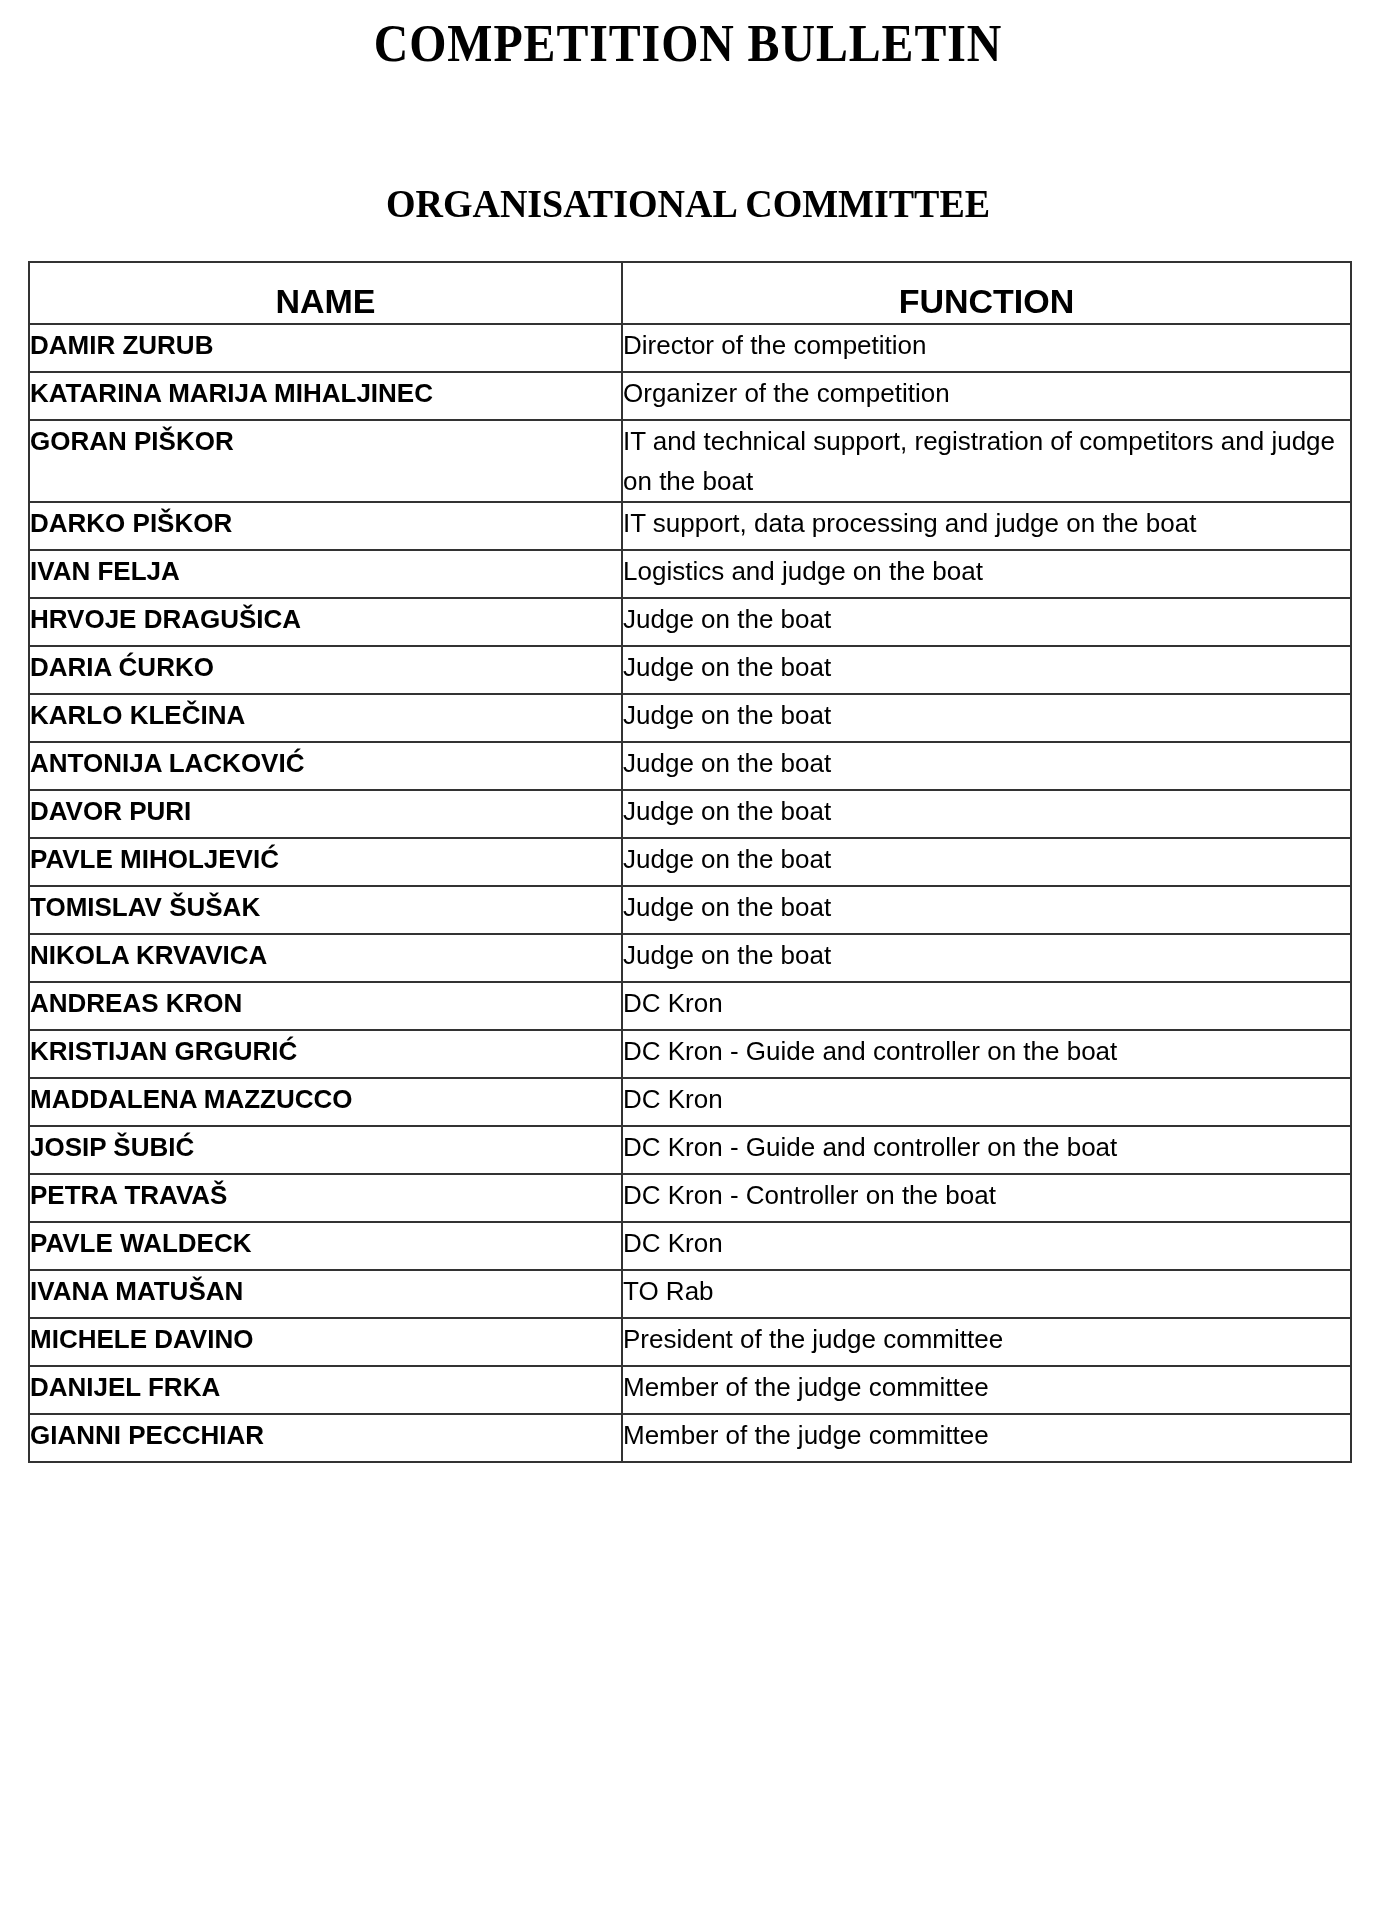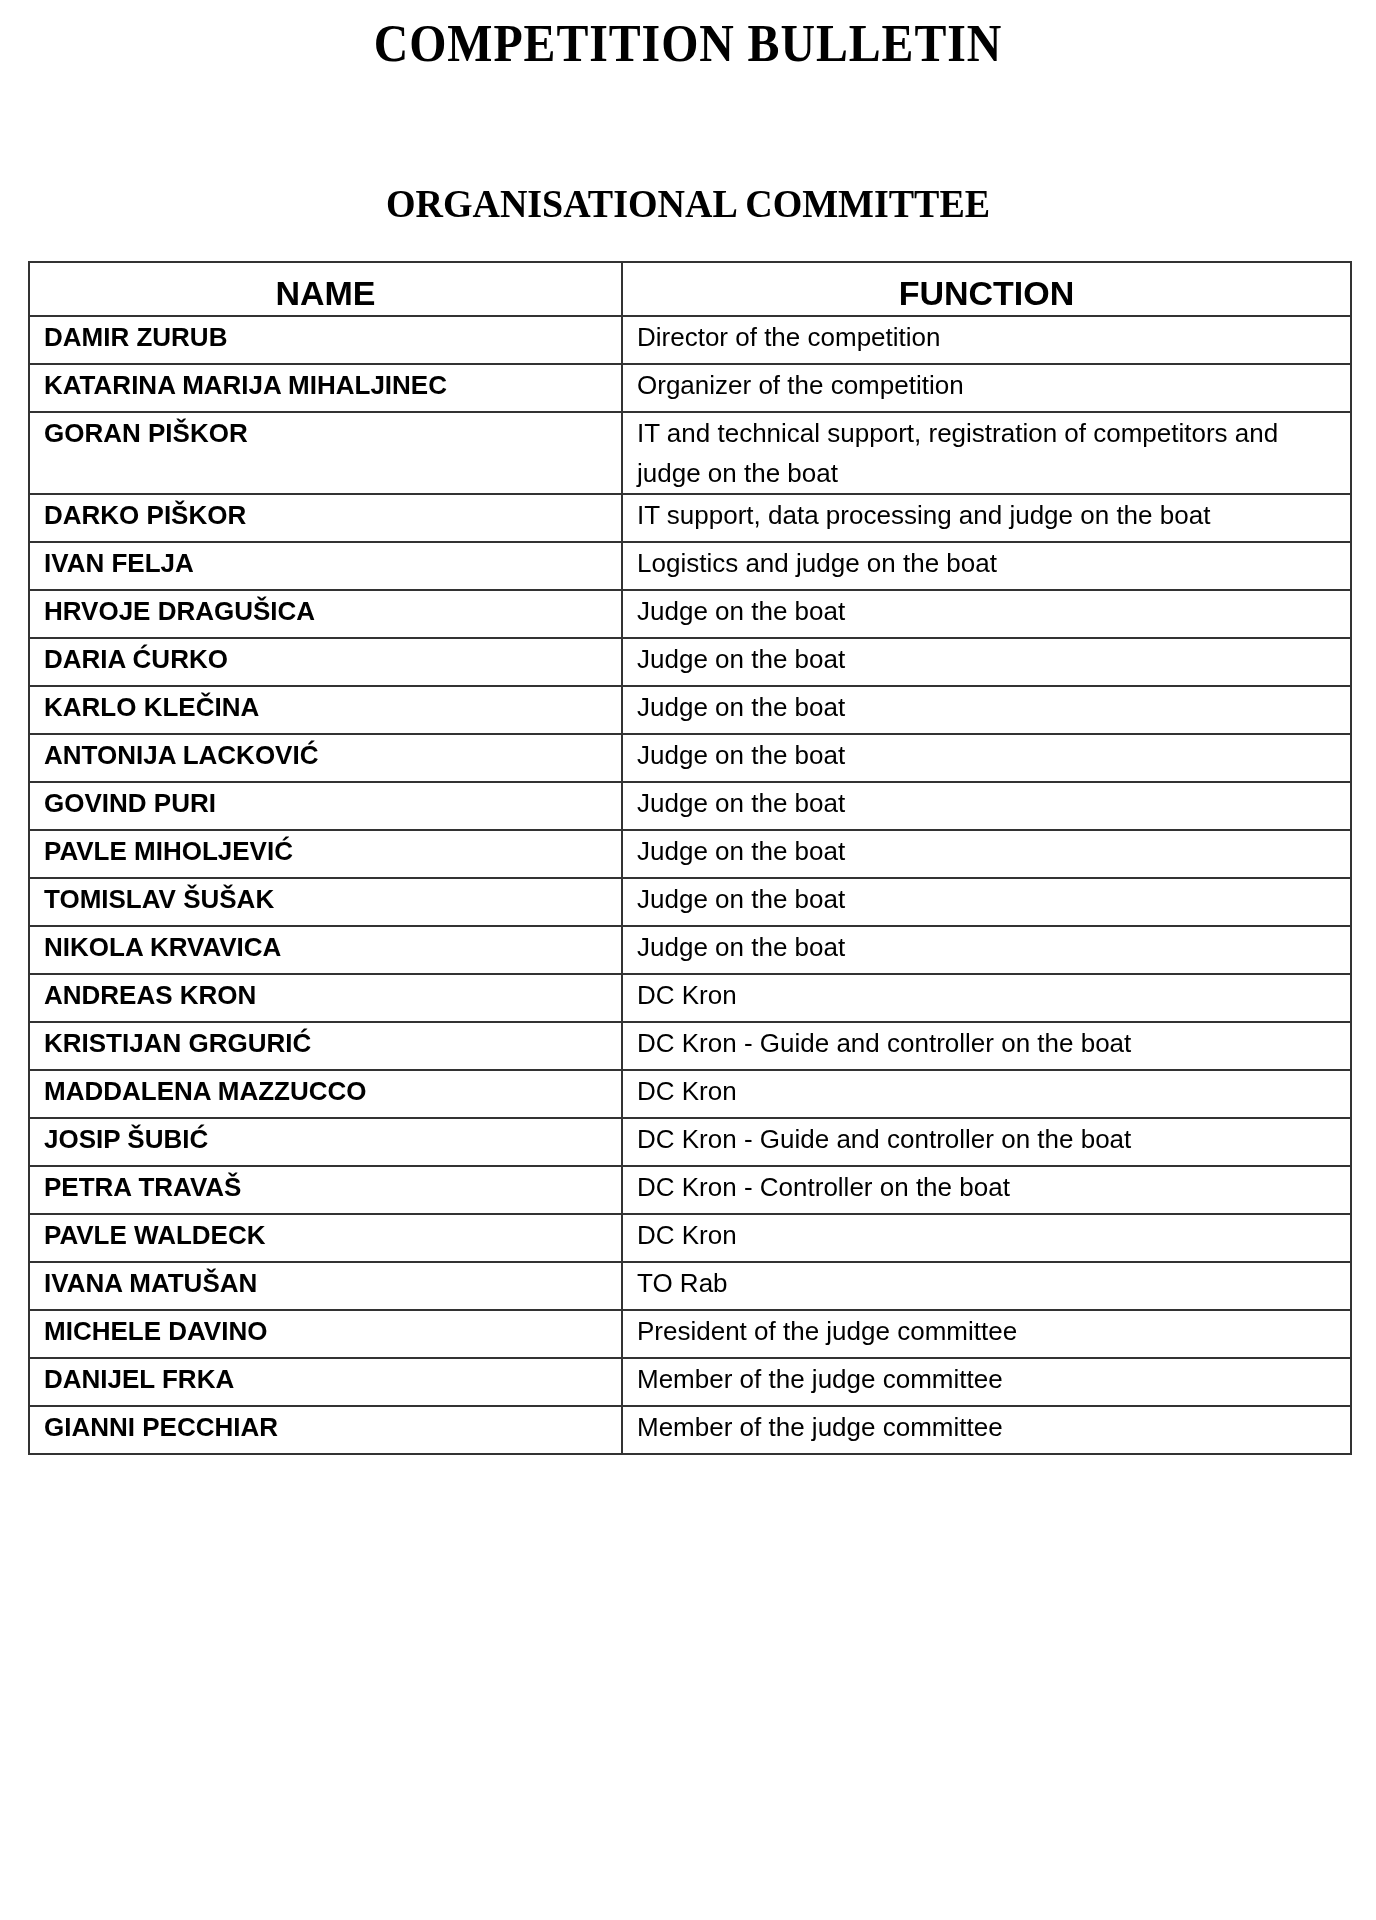--- a/index.html
+++ b/index.html
@@ -24,7 +24,7 @@
   }
   table.committee th {
     font-weight: bold; font-size: 34px; text-align: center; height: 44px;
-    padding: 8px 0 0 0; line-height: 44px;
+    padding: 16px 0 0 0; line-height: 44px;
   }
   table.committee td {
     font-size: 26px; height: 46px; padding: 0 14px; line-height: 40px;

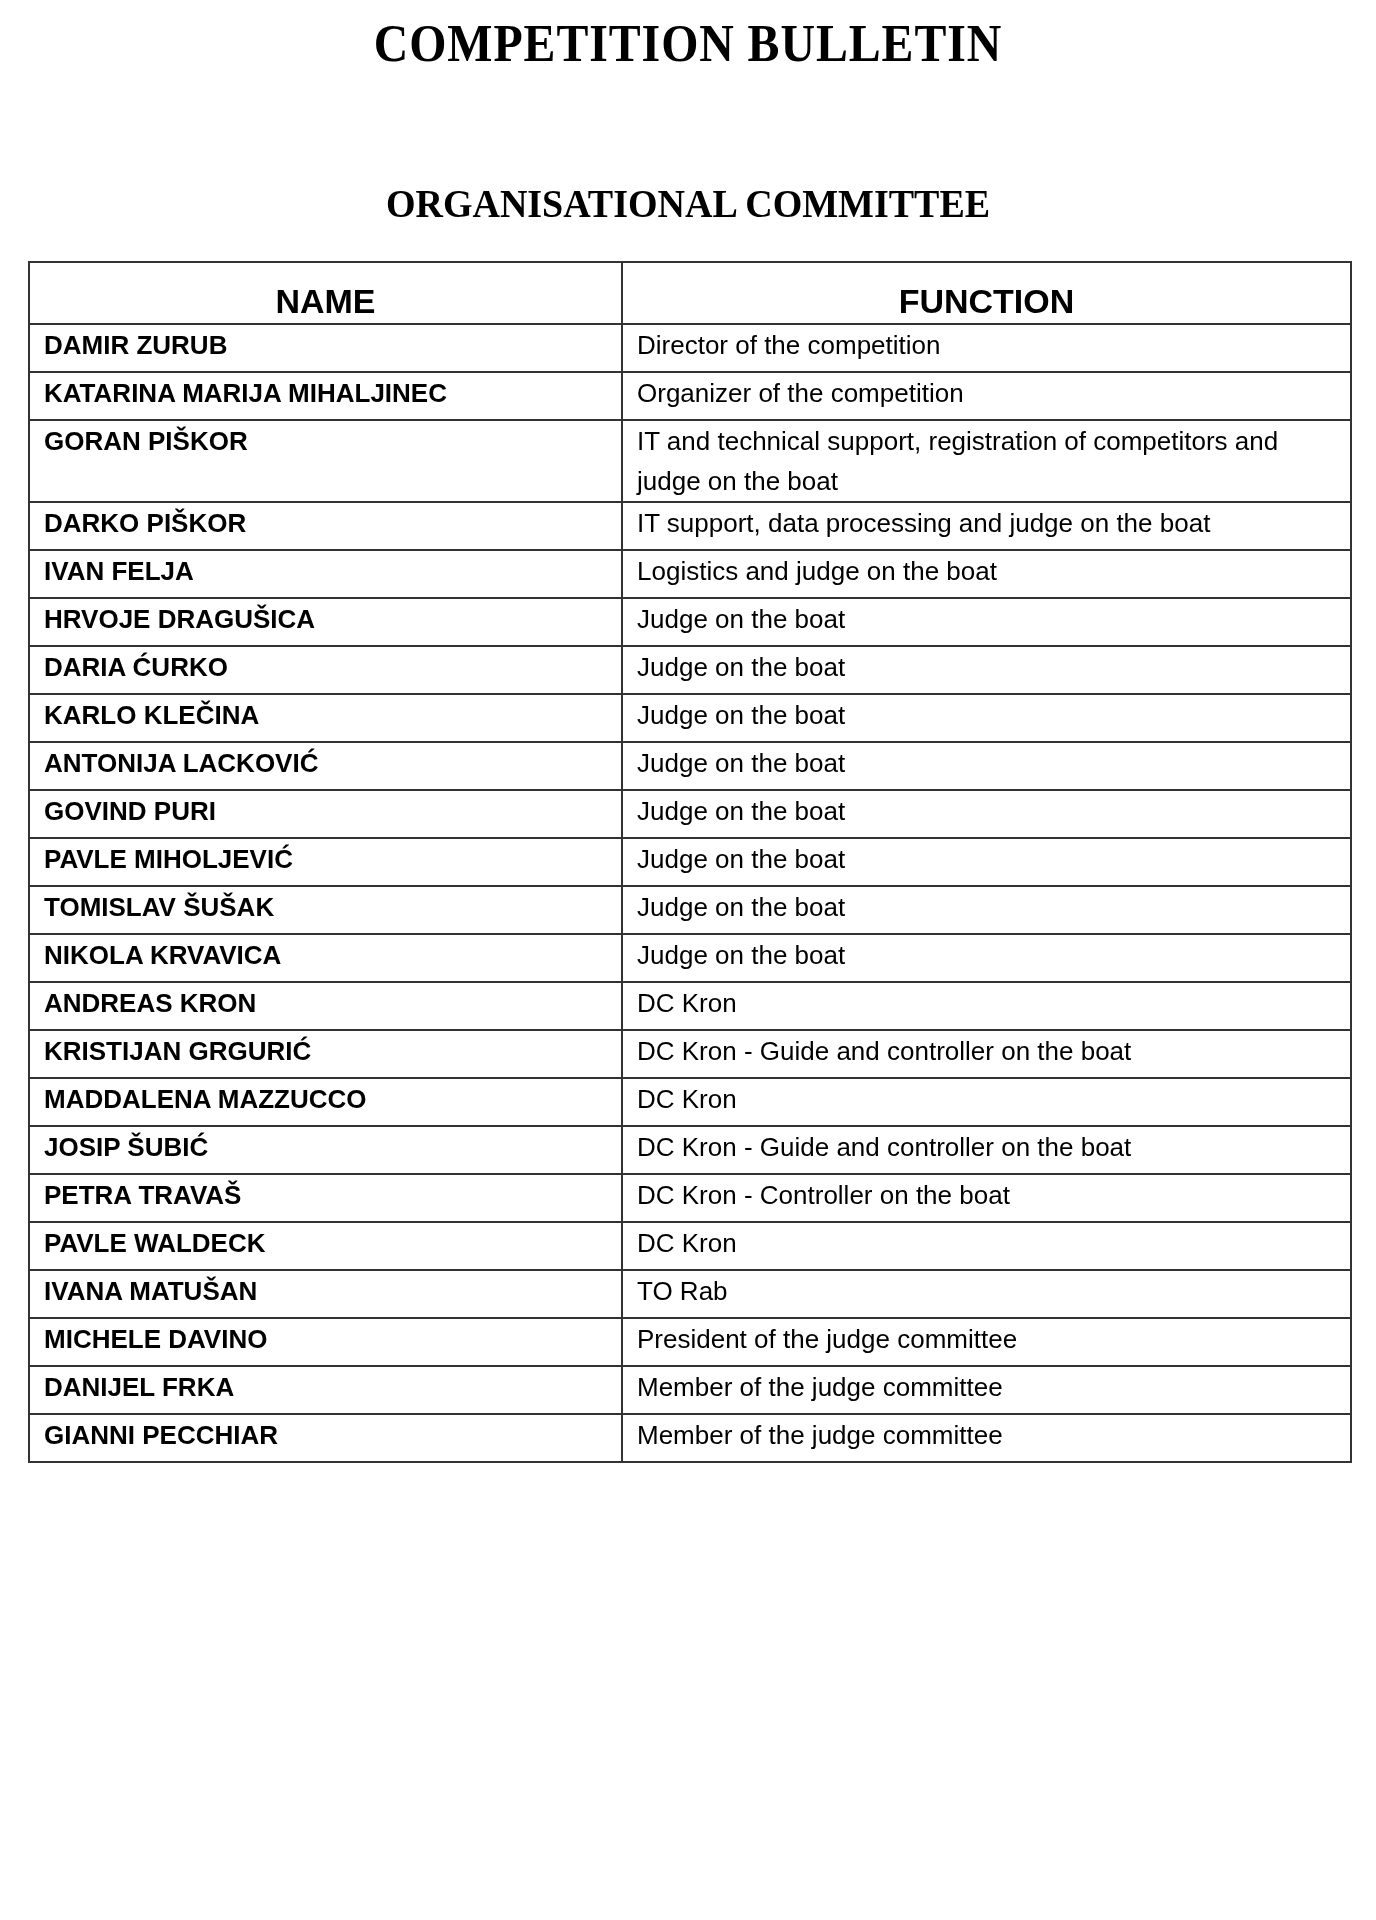--- a/index.html
+++ b/index.html
@@ -27,7 +27,7 @@
     padding: 16px 0 0 0; line-height: 44px;
   }
   table.committee td {
-    font-size: 26px; height: 46px; padding: 0 14px; line-height: 40px;
+    font-size: 26px; height: 46px; padding: 0 0; line-height: 40px;
   }
   table.committee td.name { font-weight: bold; }
   col.c1 { width: 593px; }

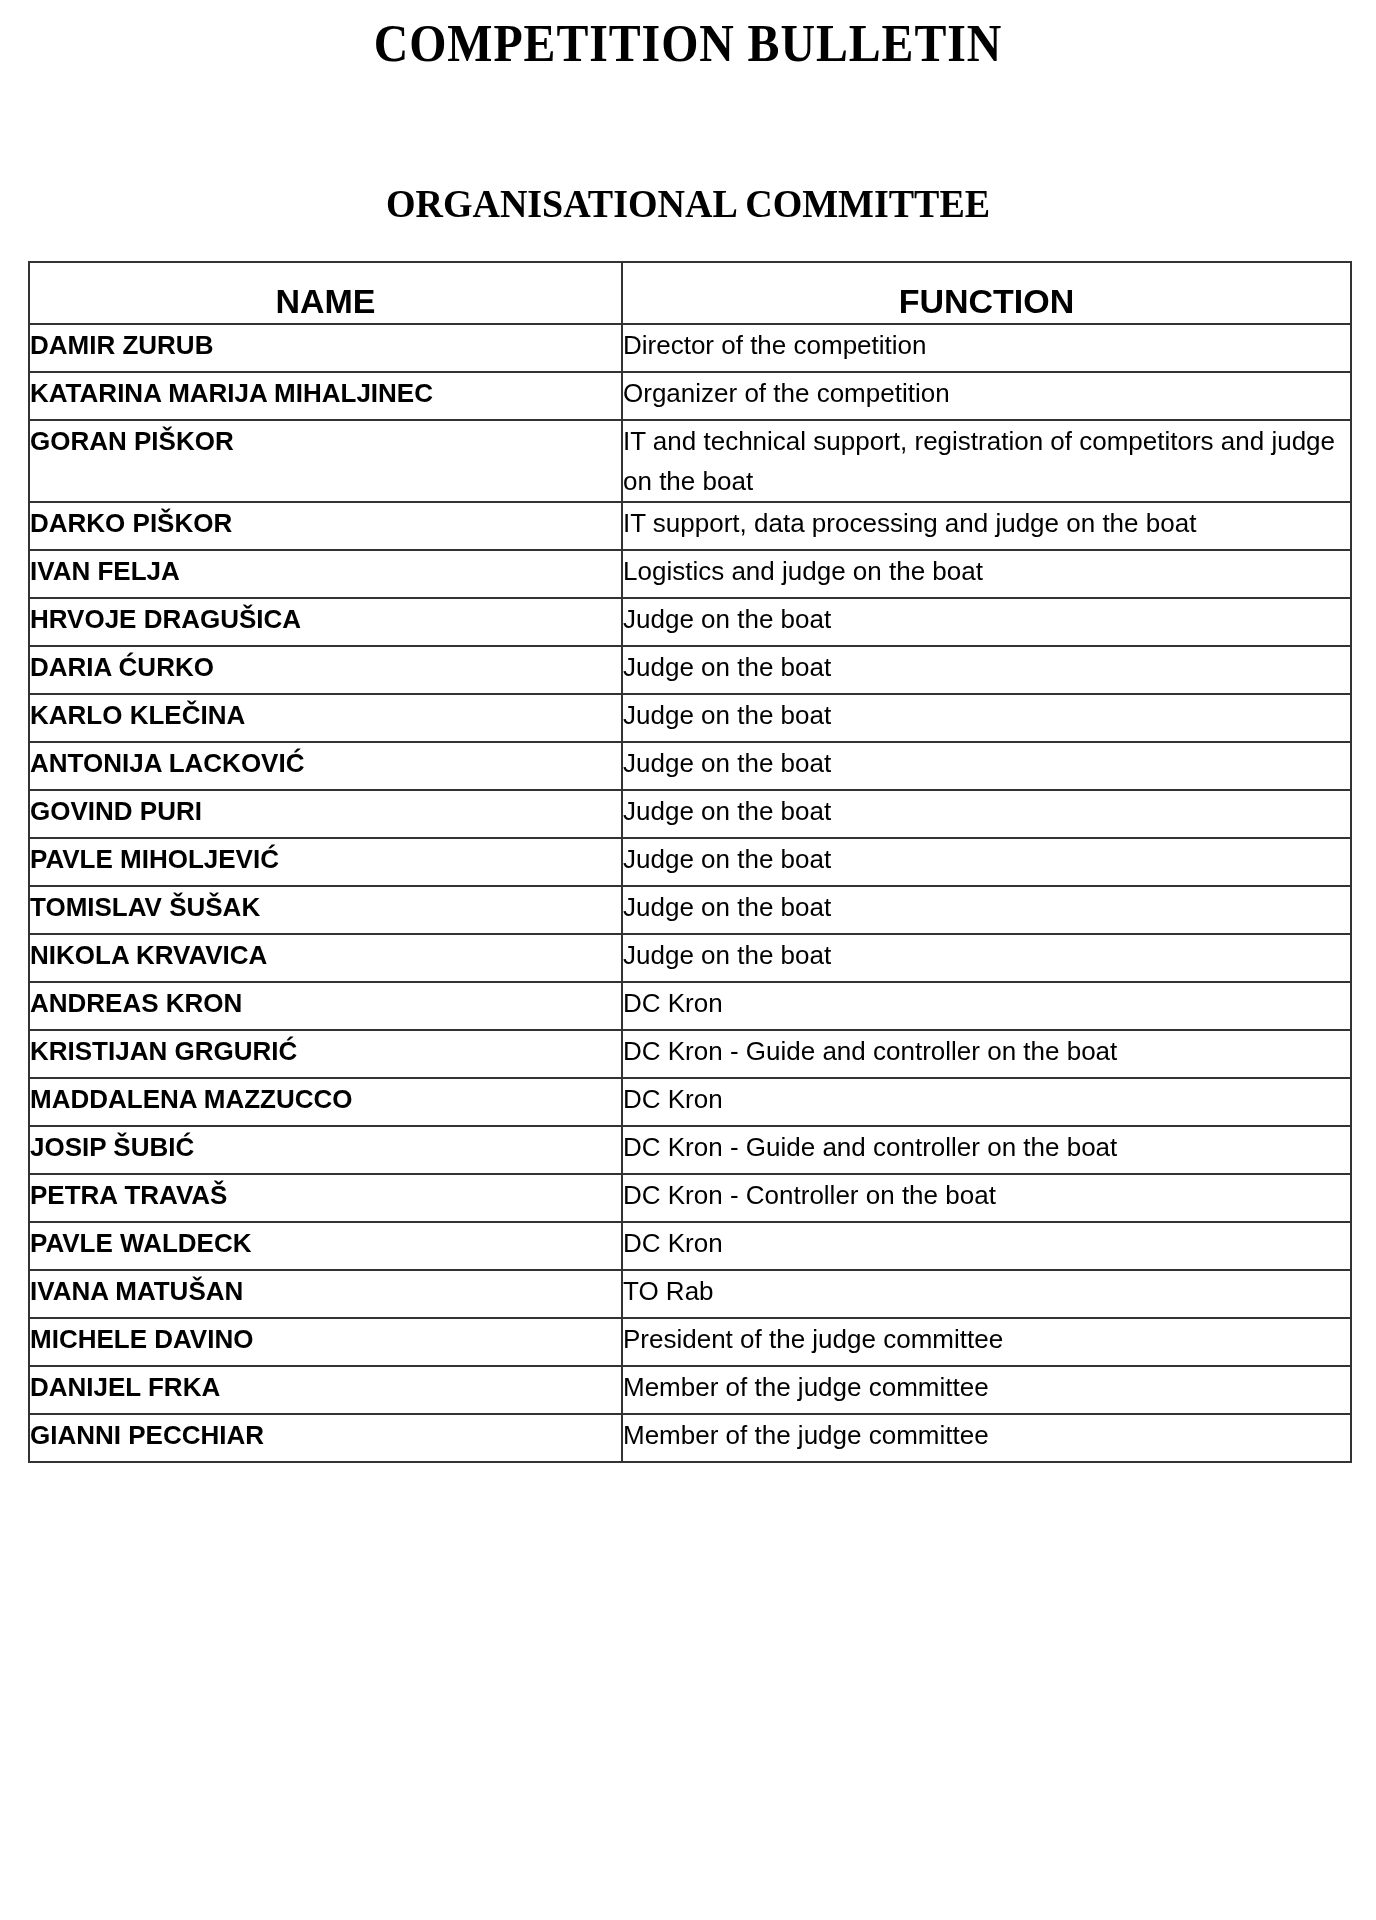--- a/index.html
+++ b/index.html
@@ -89,7 +89,7 @@
         <td class="func">Judge on the boat</td>
       </tr>
       <tr>
-        <td class="name">GOVIND PURI</td>
+        <td class="name">DAVOR PURI</td>
         <td class="func">Judge on the boat</td>
       </tr>
       <tr>

